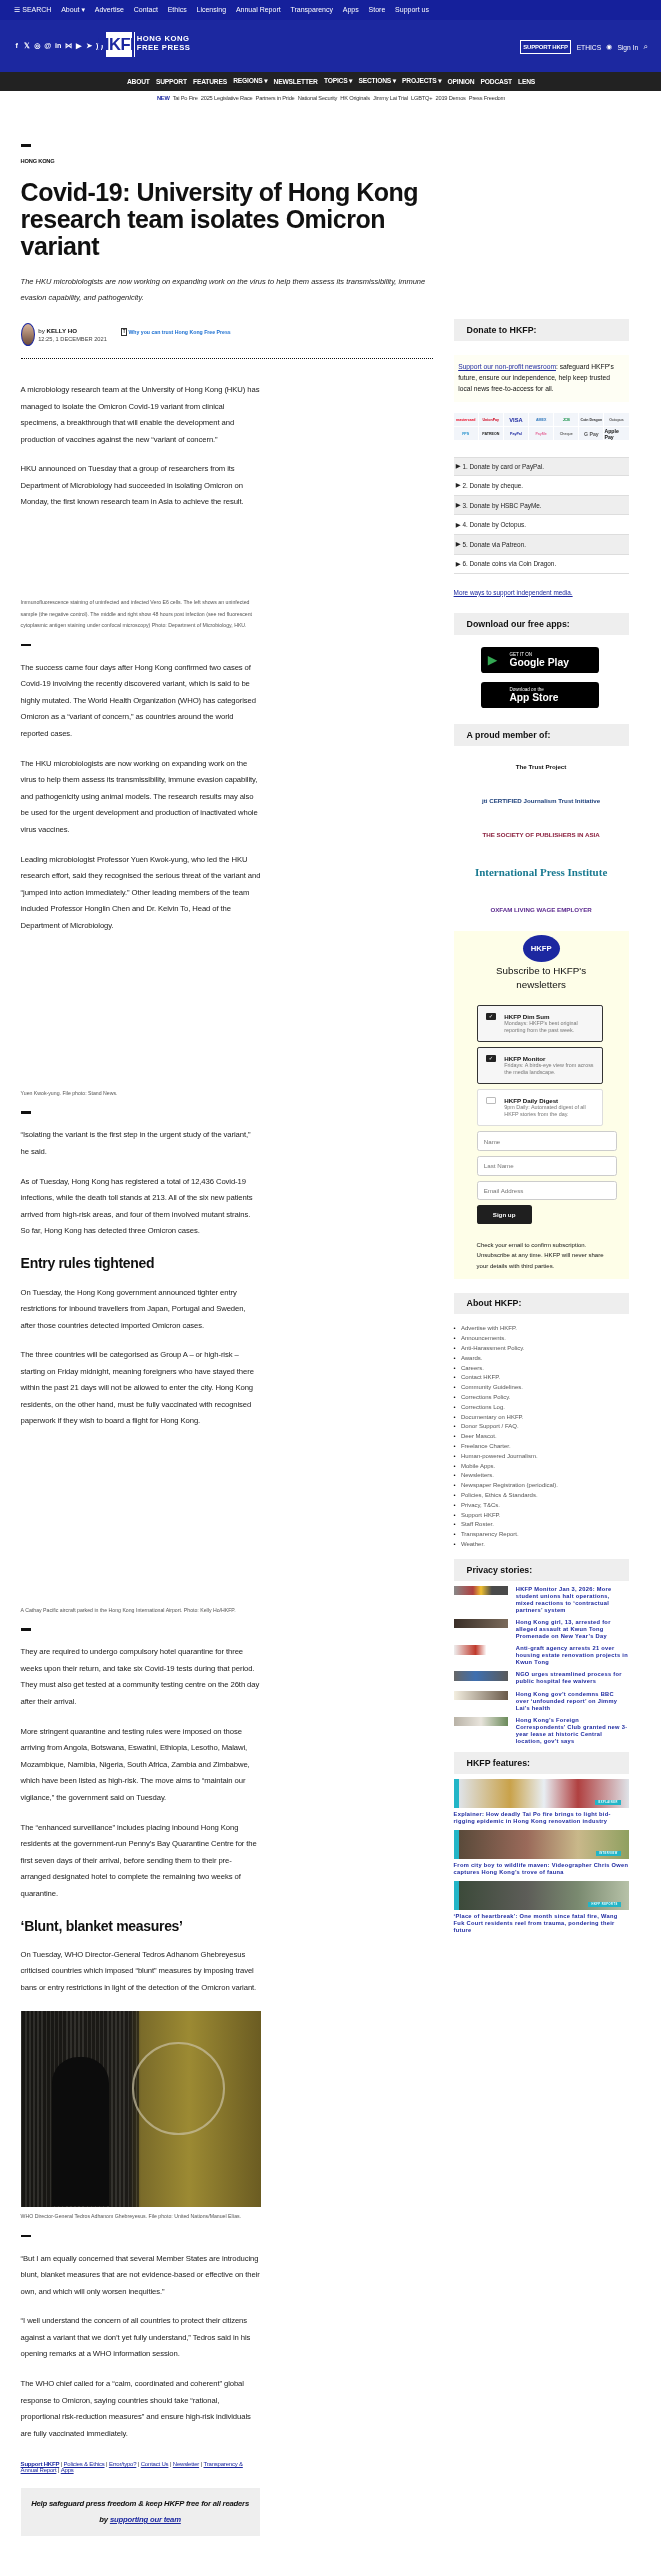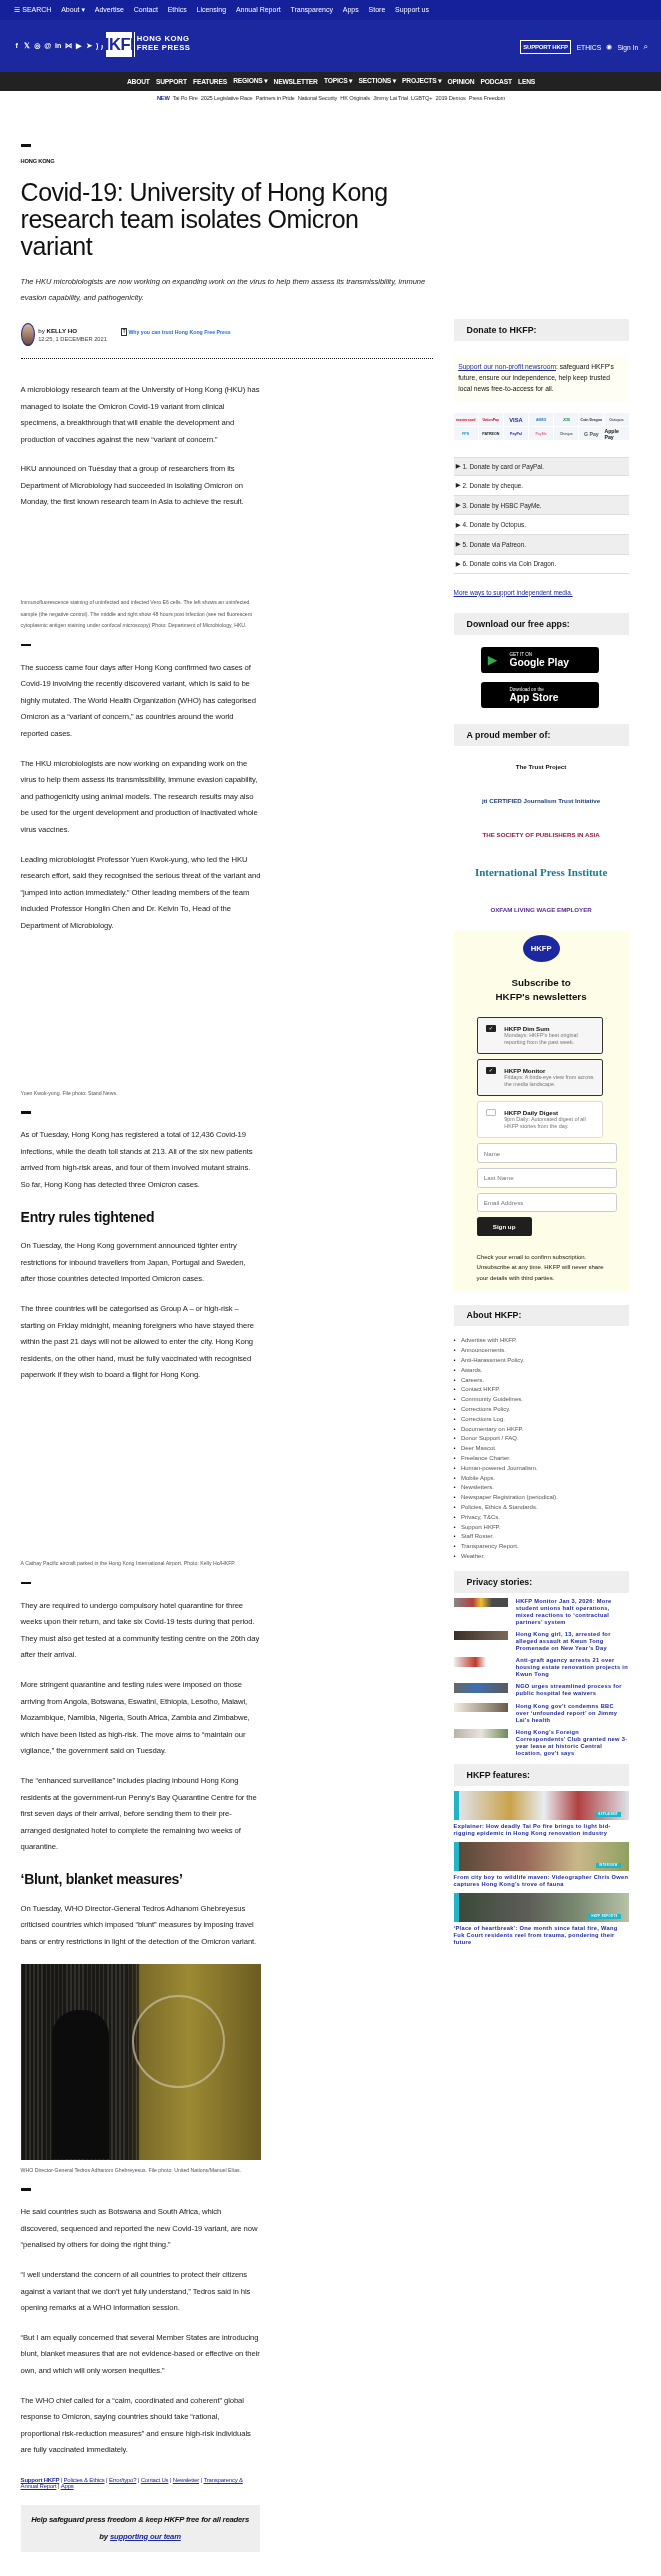--- a/index.html
+++ b/index.html
@@ -23,7 +23,7 @@
 .col-main{position:absolute;left:0;top:0;width:238px}
 .kicker-rule{width:10.3px;height:2.6px;background:#111}
 .kicker{font-size:5.7px;font-weight:bold;margin-top:11.3px;letter-spacing:-0.2px}
-.title{font-size:25px;line-height:27px;font-weight:normal;margin-top:15.5px;width:412px;letter-spacing:-0.5px}
+.title{font-size:25px;line-height:27px;font-weight:bold;margin-top:15.5px;width:412px;letter-spacing:-0.5px}
 .standfirst{font-style:italic;font-size:7.5px;line-height:16.5px;color:#222;margin-top:13.4px;width:412px}
 .byline{display:flex;align-items:center;margin-top:16.5px;font-size:5.7px}
 .avatar{width:14px;height:23px;border-radius:50%;background:linear-gradient(#d8b49a,#6b4a3a);border:0.5px solid #1c28a0}

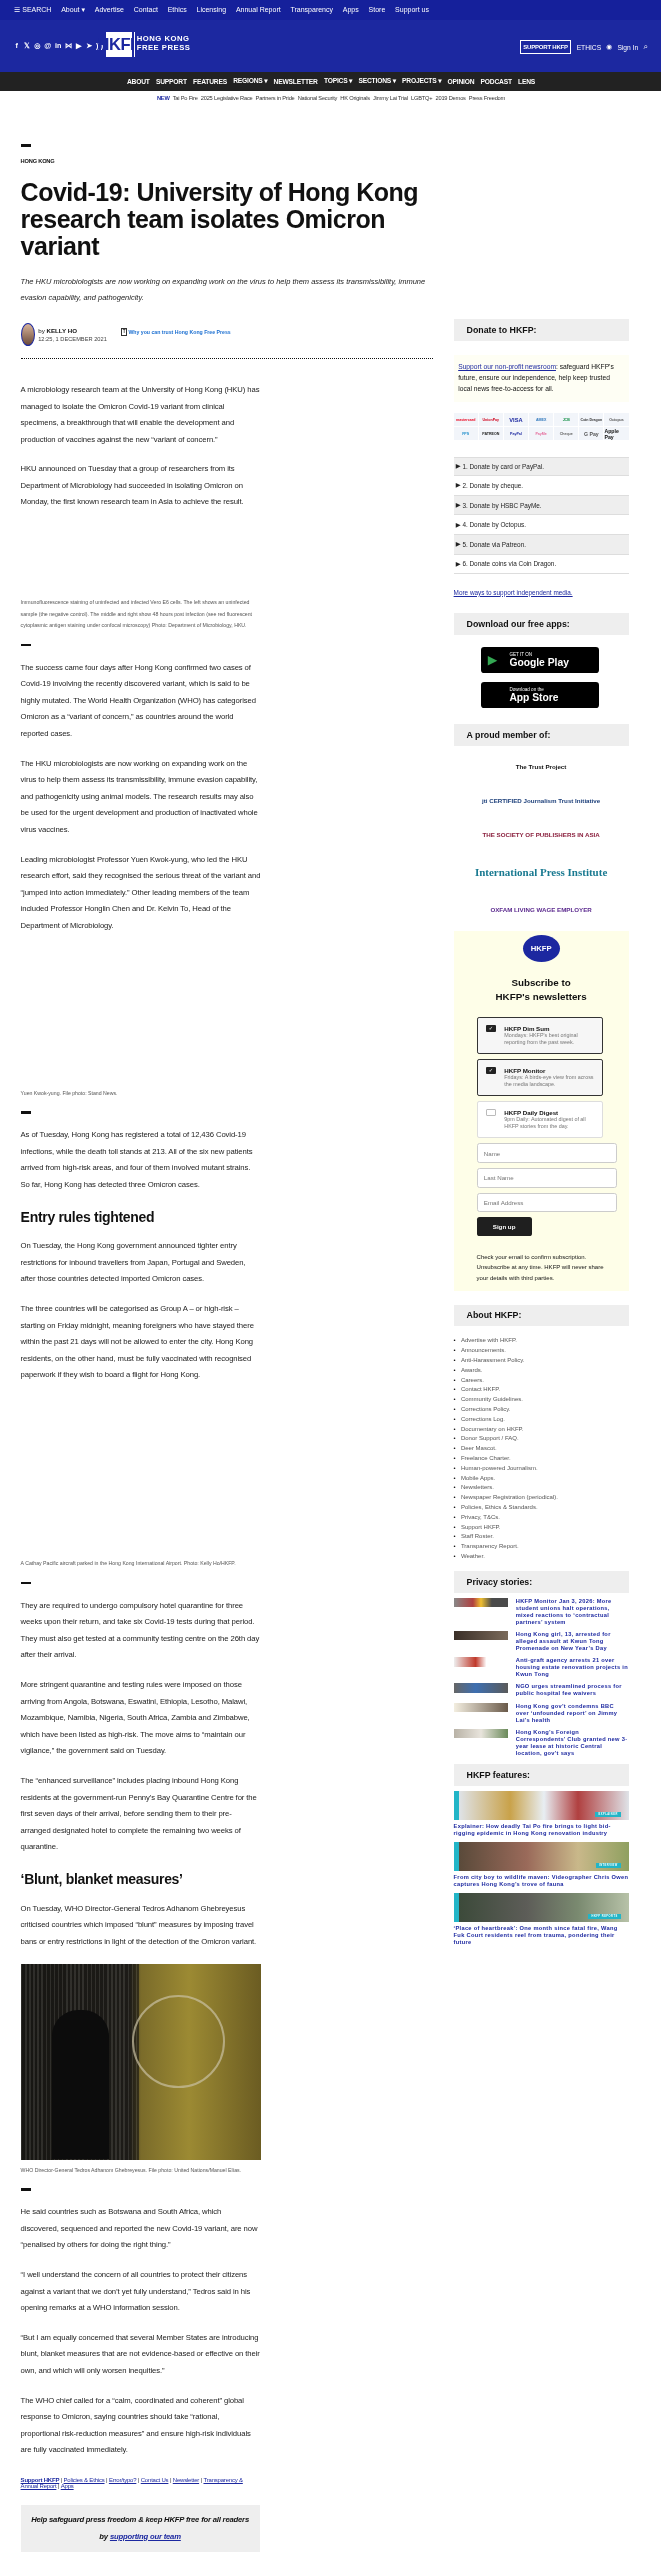--- a/index.html
+++ b/index.html
@@ -67,7 +67,7 @@
 .member{text-align:center;margin-top:16.5px;font-size:6.2px;font-weight:bold}
 .newsletter{background:#fefee8;width:175px;margin-top:18.5px;padding:4.1px 0 7.2px;text-align:center}
 .nl-logo{width:37px;height:27px;border-radius:50%;background:#1c28a0;color:#fff;margin:0 auto;display:flex;align-items:center;justify-content:center;font-size:7.7px;font-weight:bold}
-.nl-title{font-size:9.8px;font-weight:bold;line-height:13.4px;margin-top:14px}
+.nl-title{font-size:9.8px;font-weight:normal;line-height:13.4px;margin-top:2px}
 .nl-opt{width:126px;margin:14.4px 0 0 23px;border:0.5px solid #333;border-radius:2.1px;background:#f6f6f6;text-align:left;padding:6.2px 5.2px 6.2px 8.2px;display:flex;gap:8.2px}
 .nl-opt.off{border-color:#ddd;background:#fff;margin-top:5.2px}
 .nl-opt .cb{width:10.3px;height:7.7px;background:#222;color:#fff;font-size:5.2px;display:flex;align-items:center;justify-content:center;flex-shrink:0;border-radius:1px}

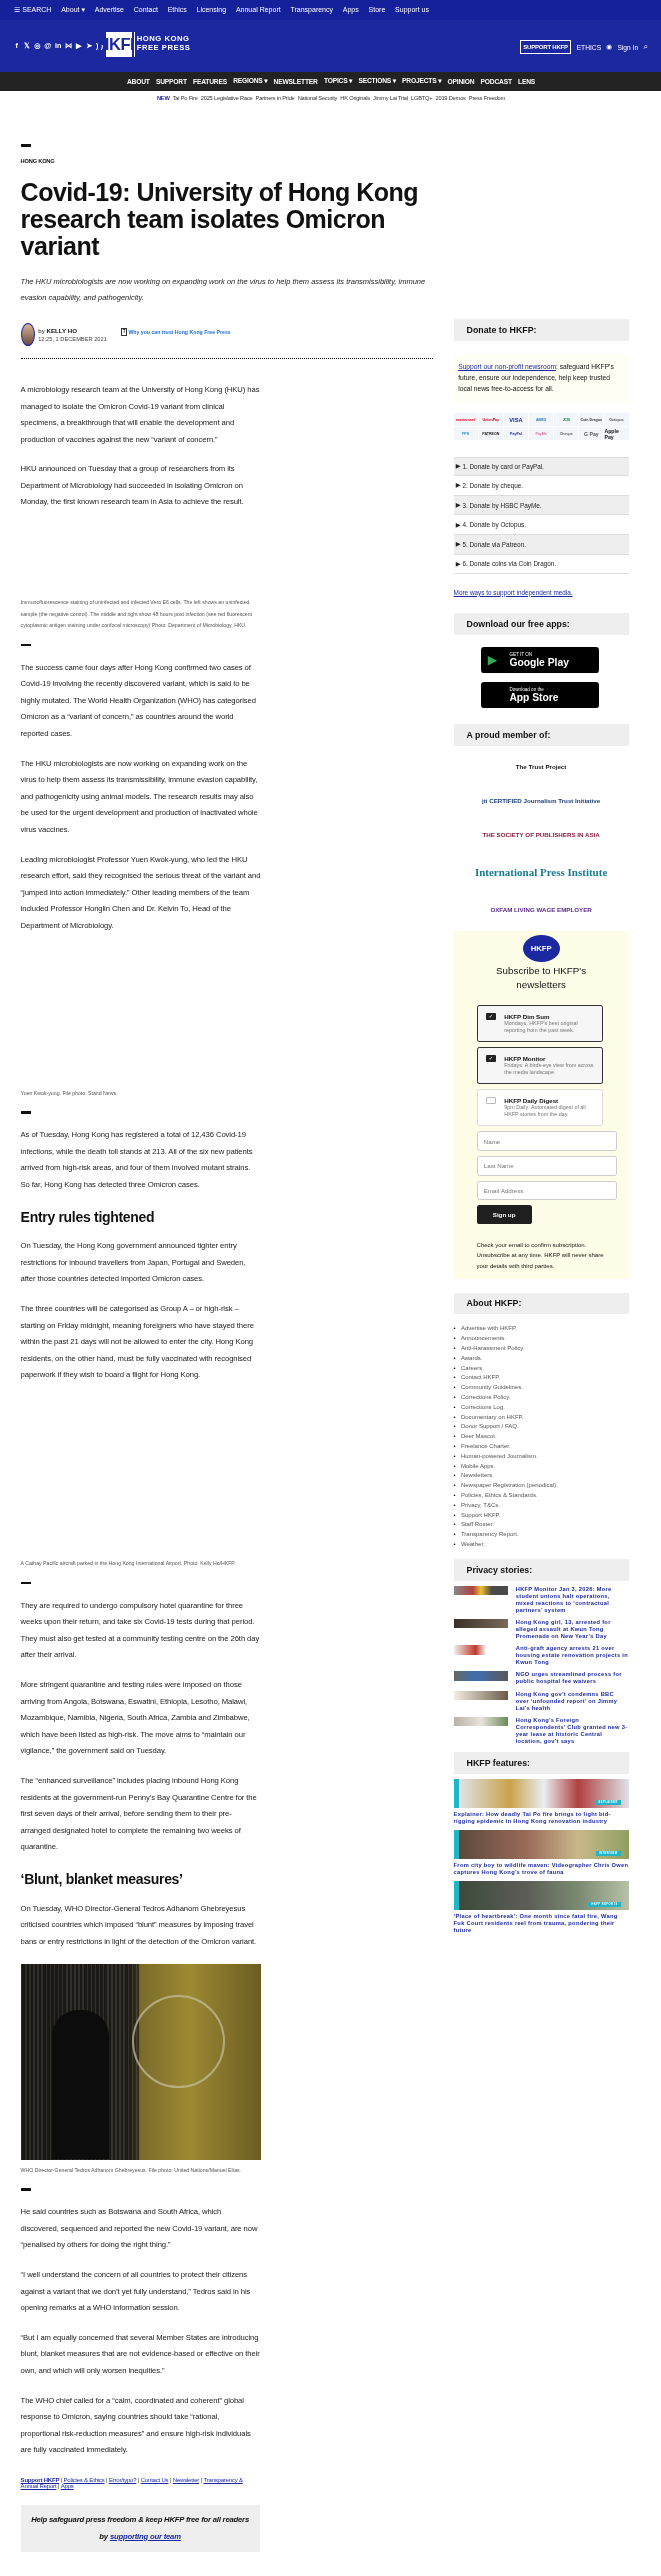--- a/index.html
+++ b/index.html
@@ -196,6 +196,7 @@
     <div class="figure" style="height:134px"></div>
     <p class="figcap">Yuen Kwok-yung. File photo: Stand News.</p>
     <div class="fig-rule"></div>
+    <p class="para">“Isolating the variant is the first step in the urgent study of the variant,” he said.</p>
     <p class="para">As of Tuesday, Hong Kong has registered a total of 12,436 Covid-19 infections, while the death toll stands at 213. All of the six new patients arrived from high-risk areas, and four of them involved mutant strains. So far, Hong Kong has detected three Omicron cases.</p>
     <h2 class="h2">Entry rules tightened</h2>
     <p class="para">On Tuesday, the Hong Kong government announced tighter entry restrictions for inbound travellers from Japan, Portugal and Sweden, after those countries detected imported Omicron cases.</p>

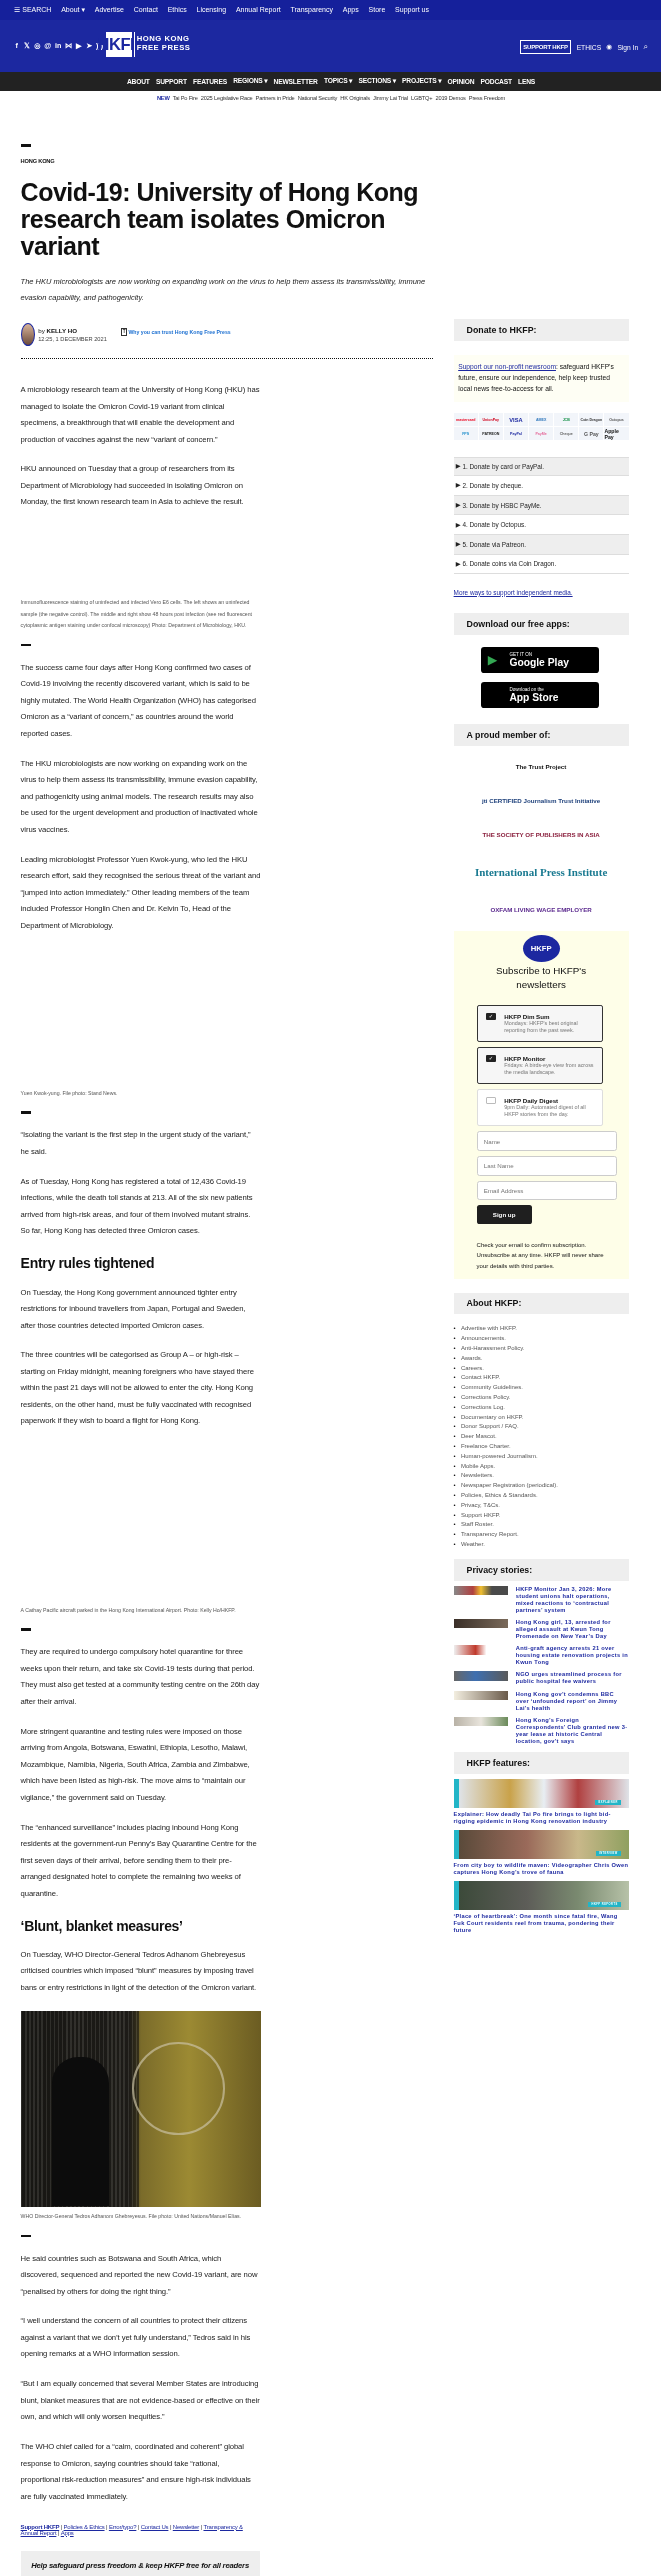--- a/index.html
+++ b/index.html
@@ -216,7 +216,6 @@
     </div>
     <p class="figcap">WHO Director-General Tedros Adhanom Ghebreyesus. File photo: United Nations/Manuel Elías.</p>
     <div class="fig-rule"></div>
-    <p class="para">He said countries such as Botswana and South Africa, which discovered, sequenced and reported the new Covid-19 variant, are now “penalised by others for doing the right thing.”</p>
     <p class="para">“I well understand the concern of all countries to protect their citizens against a variant that we don’t yet fully understand,” Tedros said in his opening remarks at a WHO information session.</p>
     <p class="para">“But I am equally concerned that several Member States are introducing blunt, blanket measures that are not evidence-based or effective on their own, and which will only worsen inequities.”</p>
     <p class="para">The WHO chief called for a “calm, coordinated and coherent” global response to Omicron, saying countries should take “rational, proportional risk-reduction measures” and ensure high-risk individuals are fully vaccinated immediately.</p>

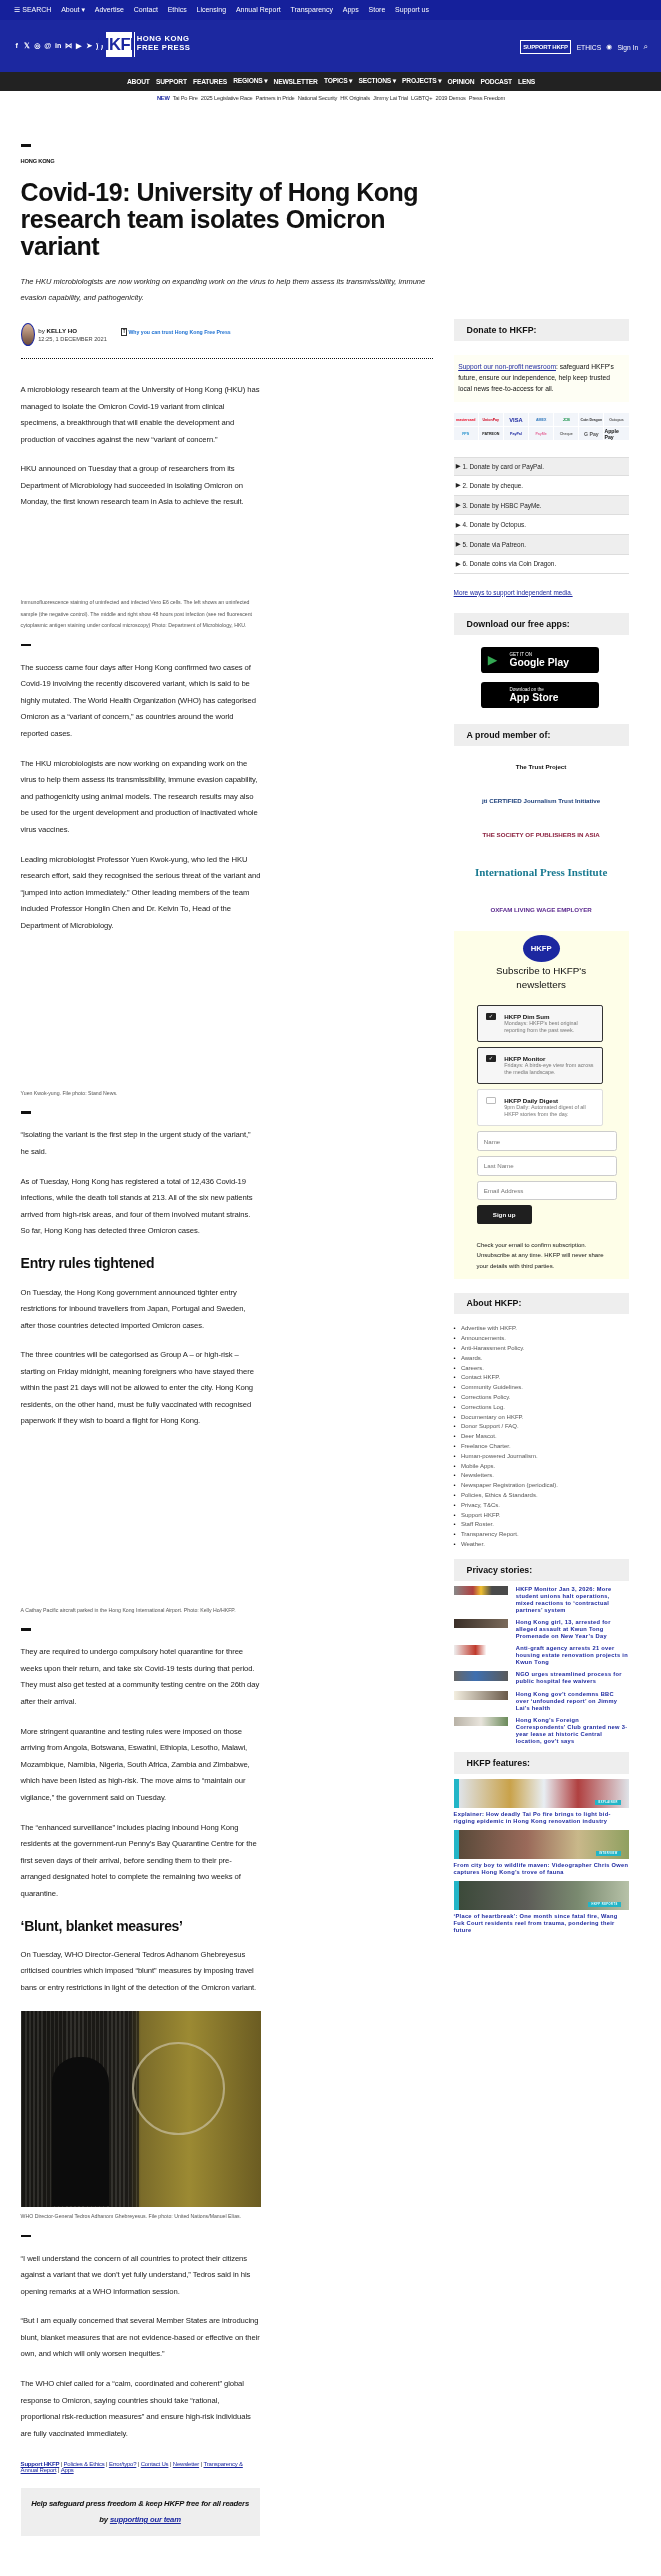--- a/index.html
+++ b/index.html
@@ -216,8 +216,8 @@
     </div>
     <p class="figcap">WHO Director-General Tedros Adhanom Ghebreyesus. File photo: United Nations/Manuel Elías.</p>
     <div class="fig-rule"></div>
+    <p class="para">“But I am equally concerned that several Member States are introducing blunt, blanket measures that are not evidence-based or effective on their own, and which will only worsen inequities.”</p>
     <p class="para">“I well understand the concern of all countries to protect their citizens against a variant that we don’t yet fully understand,” Tedros said in his opening remarks at a WHO information session.</p>
-    <p class="para">“But I am equally concerned that several Member States are introducing blunt, blanket measures that are not evidence-based or effective on their own, and which will only worsen inequities.”</p>
     <p class="para">The WHO chief called for a “calm, coordinated and coherent” global response to Omicron, saying countries should take “rational, proportional risk-reduction measures” and ensure high-risk individuals are fully vaccinated immediately.</p>
 
     <div class="linksrow">

